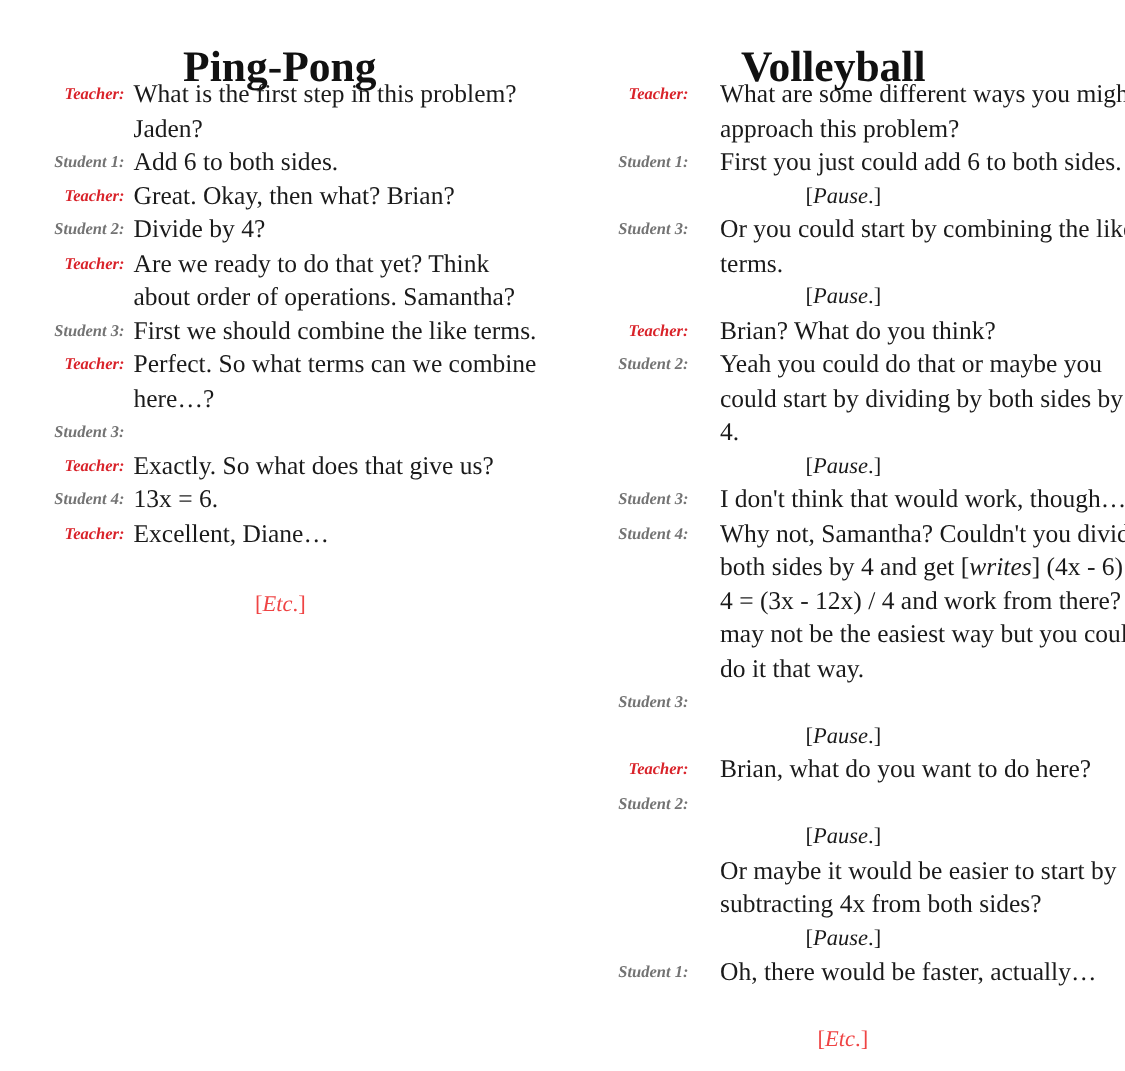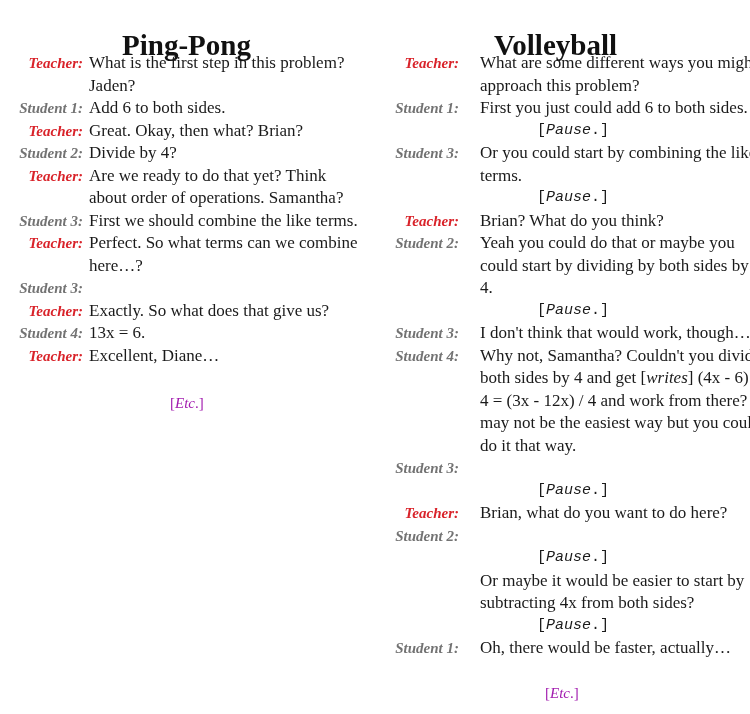--- a/index.html
+++ b/index.html
@@ -25,7 +25,7 @@
   .label {
     position: absolute; top: 0; text-align: center; white-space: nowrap;
     font-family: "Liberation Serif", "DejaVu Serif", serif;
-    font-style: italic; font-weight: bold; font-size: 15px; line-height: 22.5px;
+    font-style: italic; font-weight: bold; font-size: 11px; line-height: 22.5px;
   }
   .col-left .label { right: 292px; }
   .col-right .label { right: 291px; }

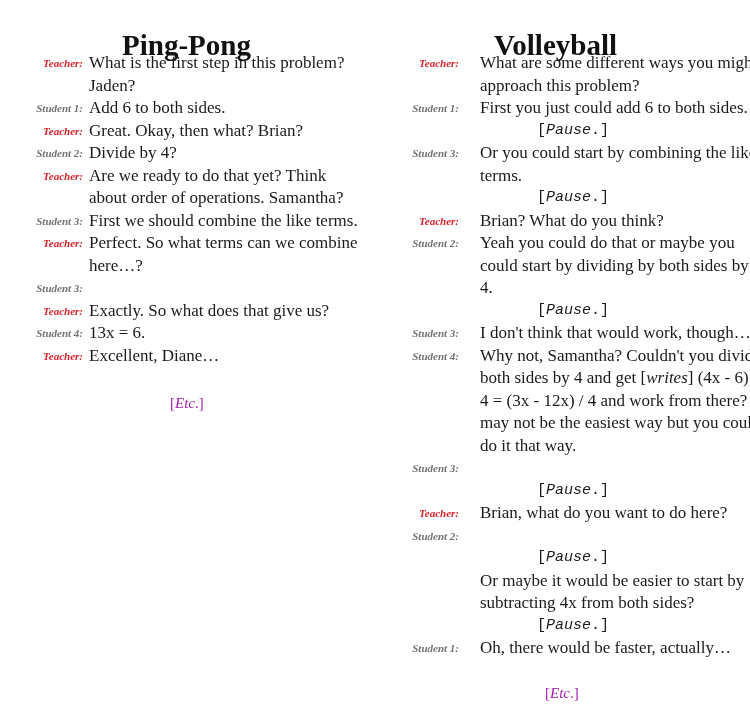--- a/index.html
+++ b/index.html
@@ -38,7 +38,7 @@
   .col-left .text { margin-left: 89px; width: 275px; }
   .col-right .text { margin-left: 105px; width: 285px; }
   .pause {
-    font-family: Liberation Mono, monospace;
+    font-family: Liberation Serif, serif;
     font-size: 15px; line-height: 22.5px; color: #1a1a1a;
   }
   .col-right .pause { margin-left: 162px; }

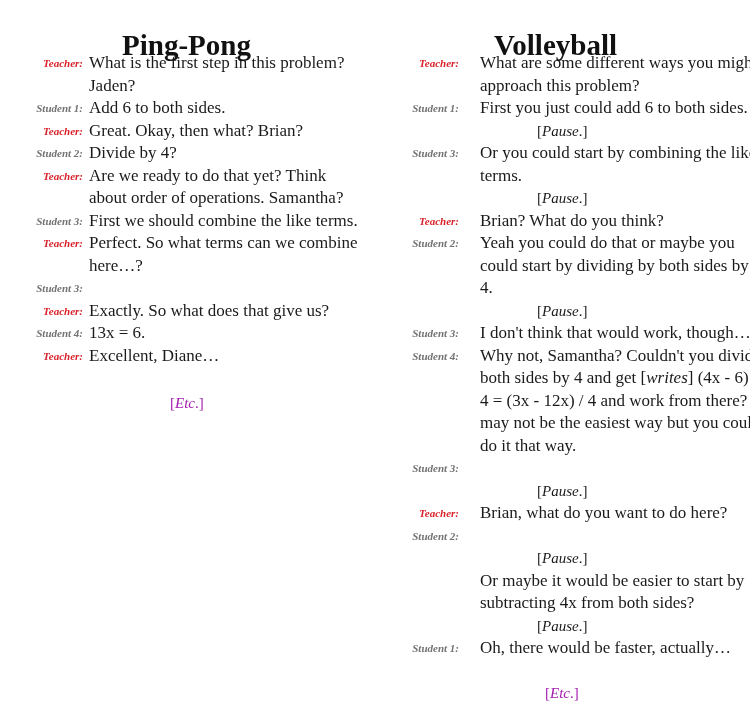--- a/index.html
+++ b/index.html
@@ -46,7 +46,7 @@
   .etc {
     position: absolute;
     font-family: "Liberation Serif", "DejaVu Serif", serif;
-    font-size: 15px; line-height: 22px; color: #a21caf;
+    font-size: 15px; line-height: 22px; color: #ef4444;
   }
   .col-left .etc { top: 392px; left: 170px; }
   .col-right .etc { top: 682px; left: 170px; }

